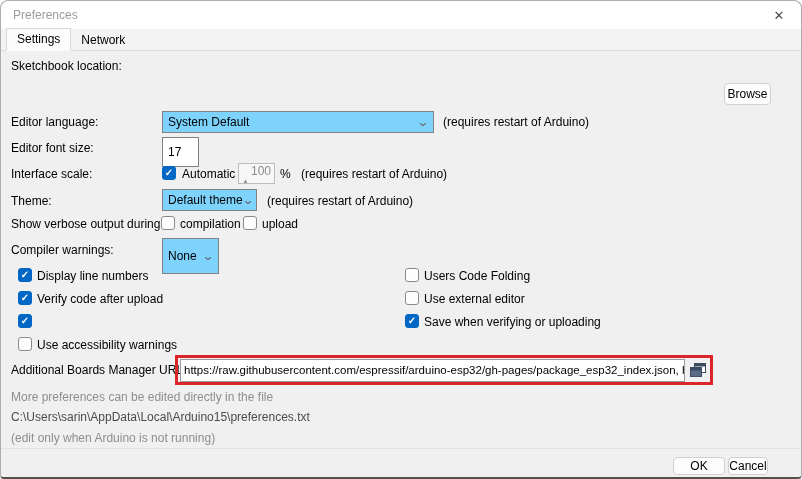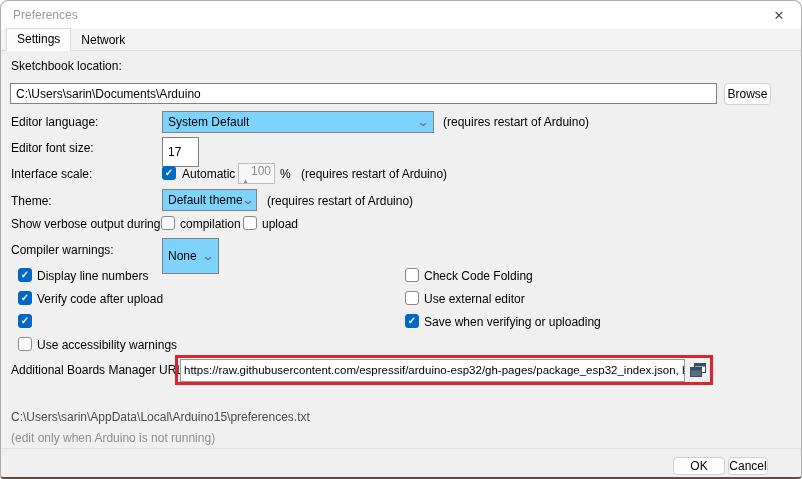--- a/index.html
+++ b/index.html
@@ -95,7 +95,6 @@
   </div>
 
   <span class="lbl" style="left:10px; top:58px;">Sketchbook location:</span>
-  <div class="input" style="left:9px; top:82px; width:707px; height:21px;">C:\Users\sarin\Documents\Arduino</div>
   <div class="btn" style="left:723px; top:82px; width:47px; height:22px;">Browse</div>
 
   <span class="lbl" style="left:10px; top:114px;">Editor language:</span>

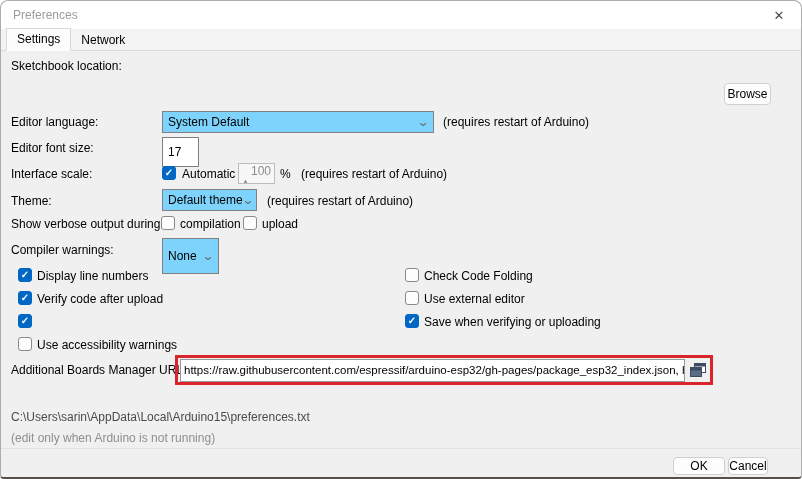--- a/index.html
+++ b/index.html
@@ -163,7 +163,7 @@
   <span class="lbl" style="left:36px; top:337px;">Use accessibility warnings</span>
 
   <div class="cb" style="left:404px; top:267px;"></div>
-  <span class="lbl" style="left:423px; top:268px;">Check Code Folding</span>
+  <span class="lbl" style="left:423px; top:268px;">Users Code Folding</span>
 
   <div class="cb" style="left:404px; top:290px;"></div>
   <span class="lbl" style="left:423px; top:291px;">Use external editor</span>

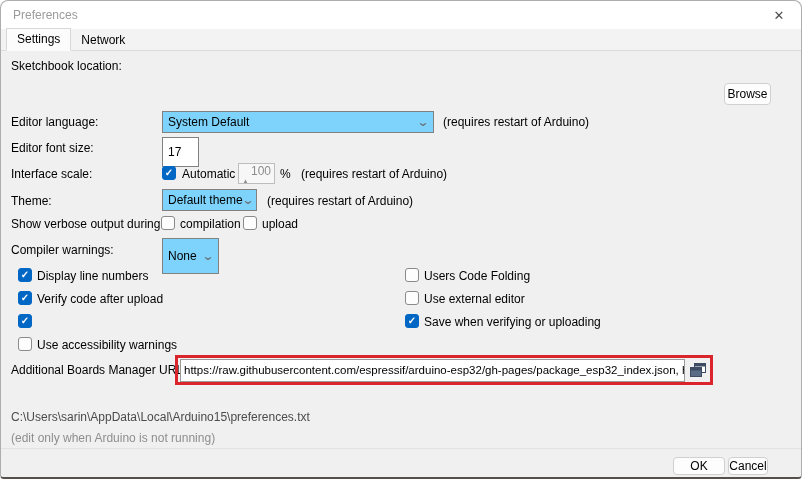--- a/index.html
+++ b/index.html
@@ -186,6 +186,7 @@
     </div>
   </div>
 
+  <span class="lbl dim1" style="left:10px; top:389px;">More preferences can be edited directly in the file</span>
   <span class="lbl dim2" style="left:10px; top:409px;">C:\Users\sarin\AppData\Local\Arduino15\preferences.txt</span>
   <span class="lbl dim1" style="left:10px; top:430px;">(edit only when Arduino is not running)</span>
 

